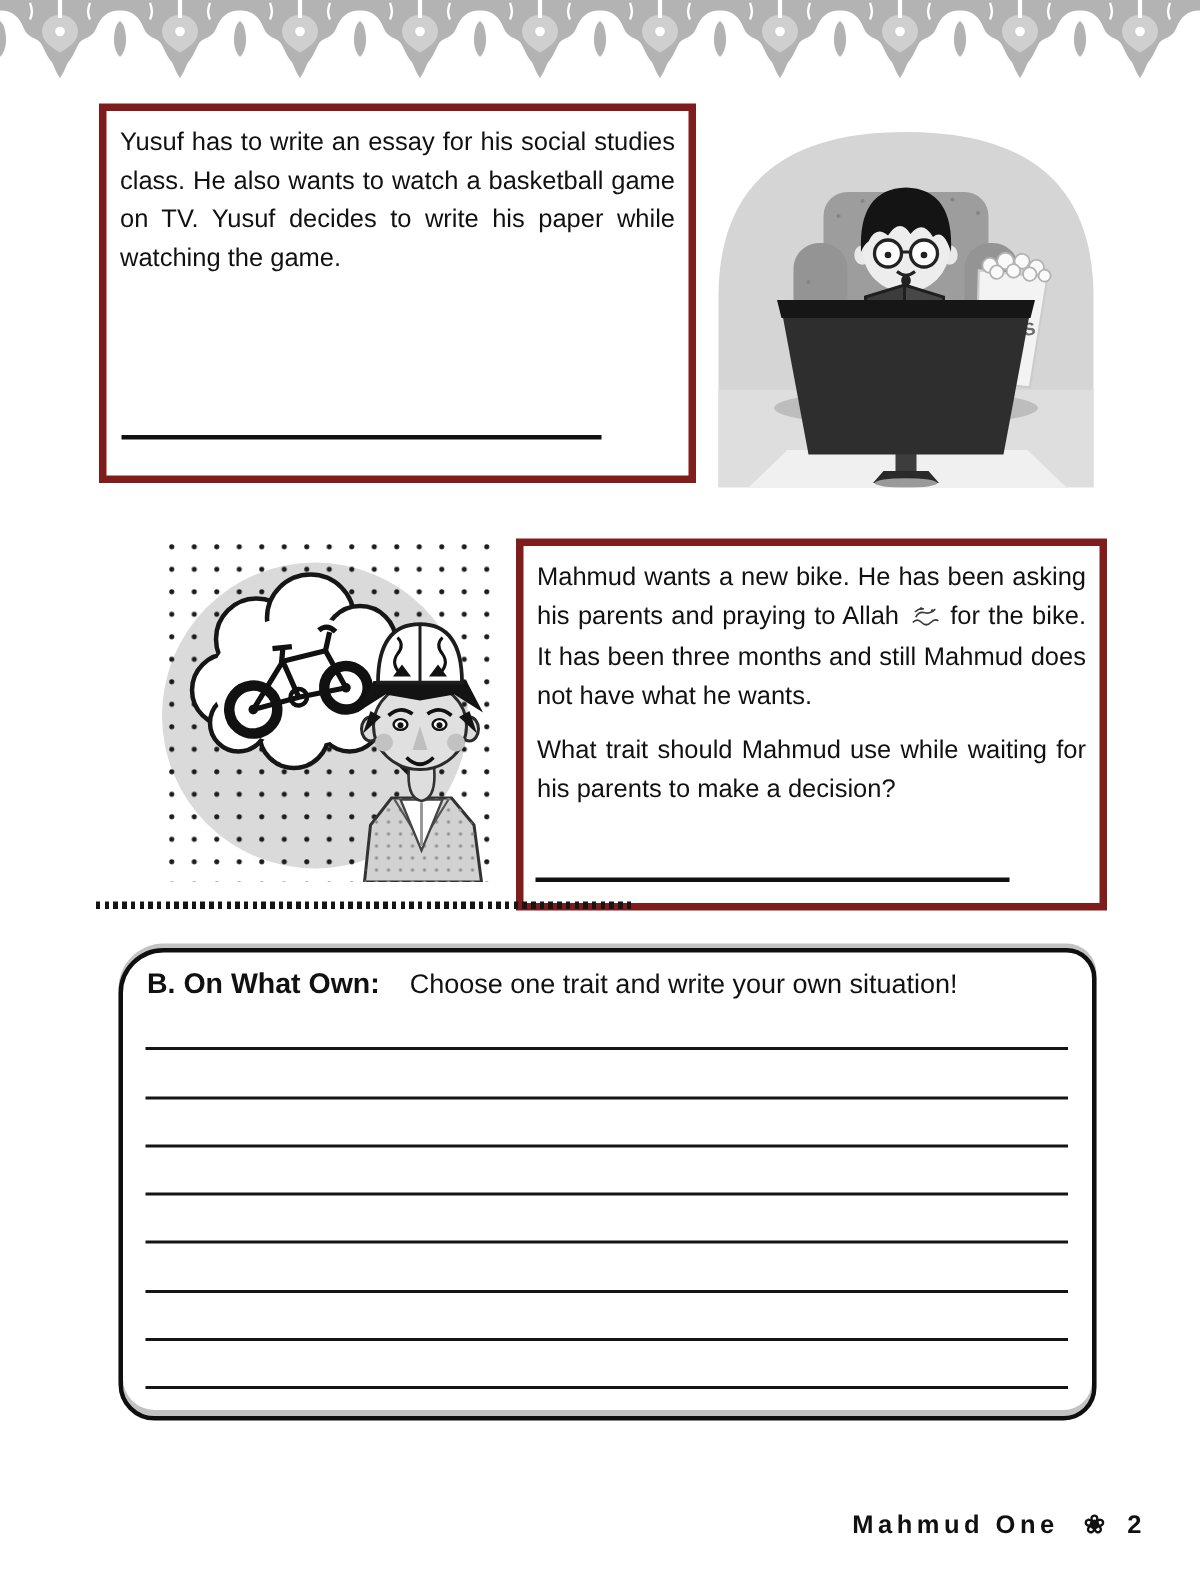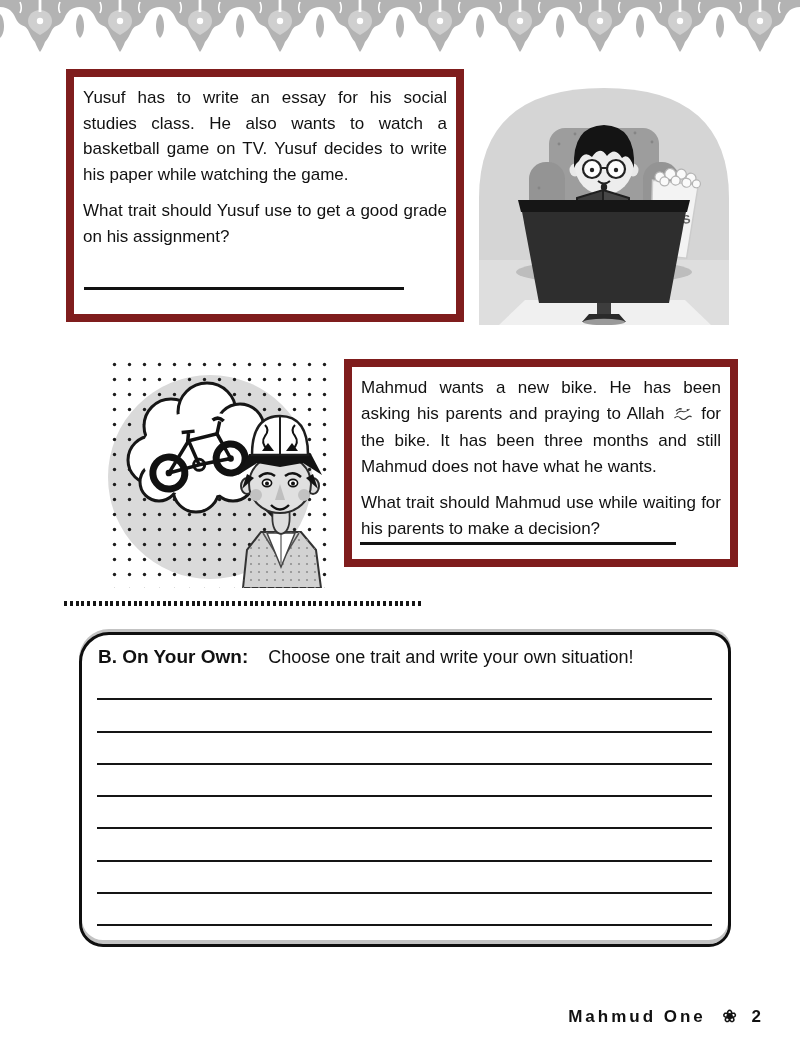--- a/index.html
+++ b/index.html
@@ -13,7 +13,7 @@
 
   
   .scenario-box {
-    position: absolute; background: #fff; border: 8px solid #7f1d1d;
+    position: absolute; background: #fff; border: 5px solid #7f1d1d;
     padding: 5px 9px; text-align: justify; font-size: 17px; line-height: 1.5;
   }
   .scenario-box p { margin: 3px 0 11px; }

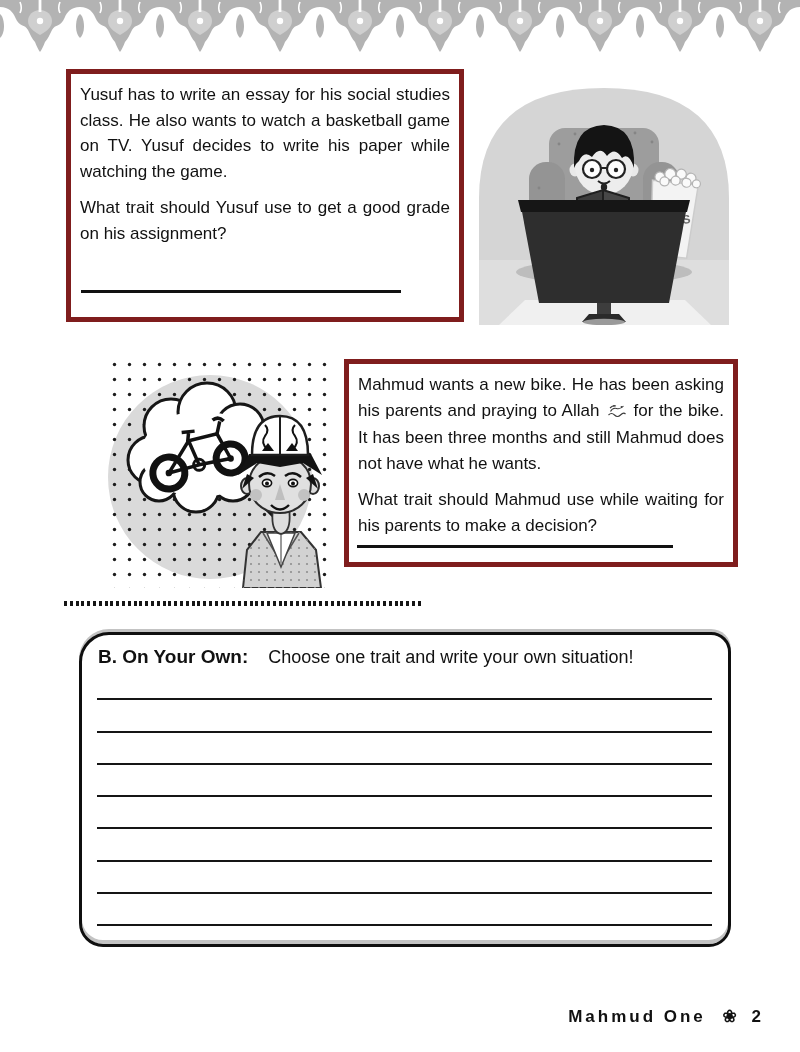--- a/index.html
+++ b/index.html
@@ -87,7 +87,6 @@
 
   <div id="yusuf-box" class="scenario-box">
     <p>Yusuf has to write an essay for his social studies class. He also wants to watch a basketball game on TV. Yusuf decides to write his paper while watching the game.</p>
-    <p>What trait should Yusuf use to get a good grade on his assignment?</p>
     <div id="yusuf-answer" class="answer-line"></div>
   </div>
 

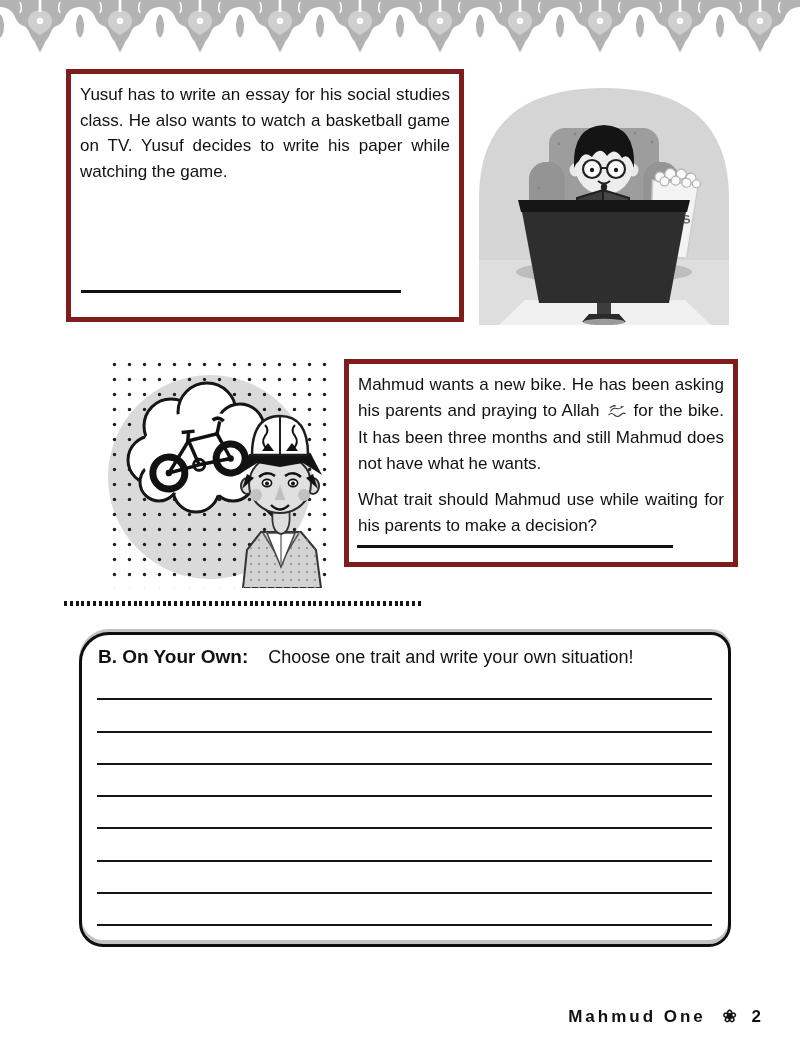--- a/index.html
+++ b/index.html
@@ -18,7 +18,7 @@
   }
   .scenario-box p { margin: 3px 0 11px; }
   #yusuf-box  { left: 66px;  top: 69px;  width: 398px; height: 253px; }
-  #mahmud-box { left: 344px; top: 359px; width: 394px; height: 208px; }
+  #mahmud-box { left: 344px; top: 359px; width: 394px; height: 248px; }
   .answer-line { position: absolute; height: 0; border-bottom: 3px solid #111; }
   #yusuf-answer  { left: 10px; bottom: 24px; width: 320px; }
   #mahmud-answer { left: 8px;  bottom: 14px; width: 316px; }

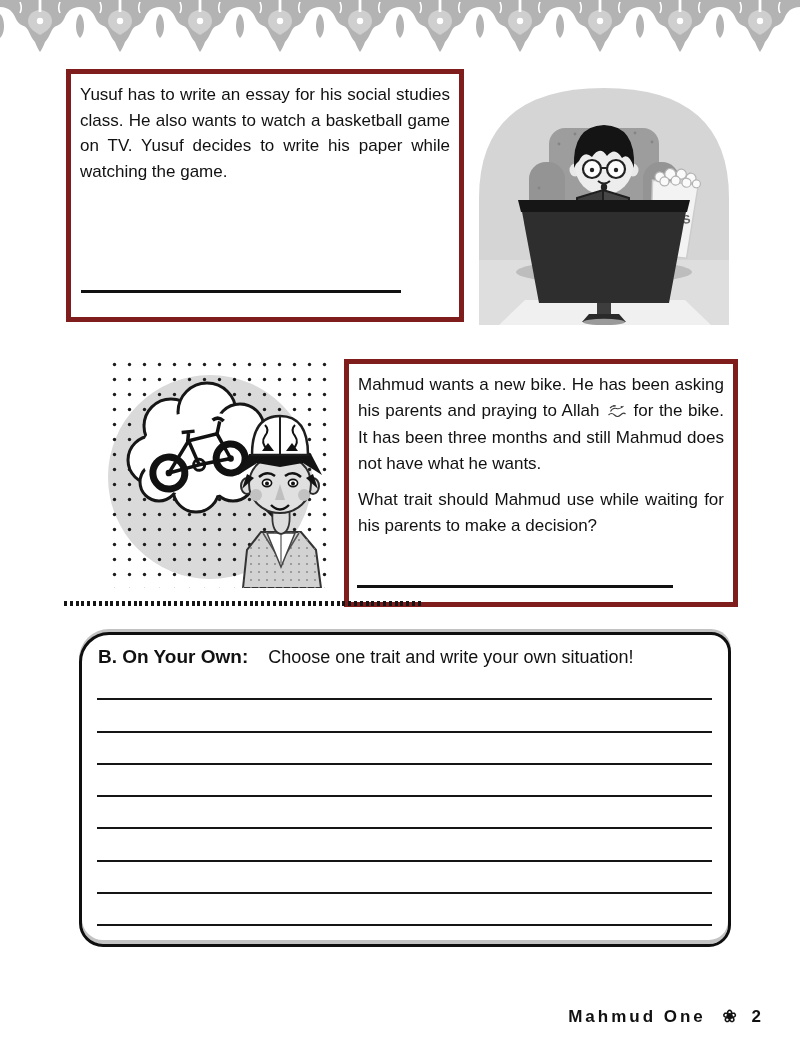--- a/index.html
+++ b/index.html
@@ -251,7 +251,7 @@
 
   <div id="onyourown">
     <div class="heading">
-      <span class="lbl">B. On Your Own:</span><span class="prompt">Choose one trait and write your own situation!</span>
+      <span class="lbl">B. On What Own:</span><span class="prompt">Choose one trait and write your own situation!</span>
     </div>
     <div class="wlines">
       <div class="wline"></div>

